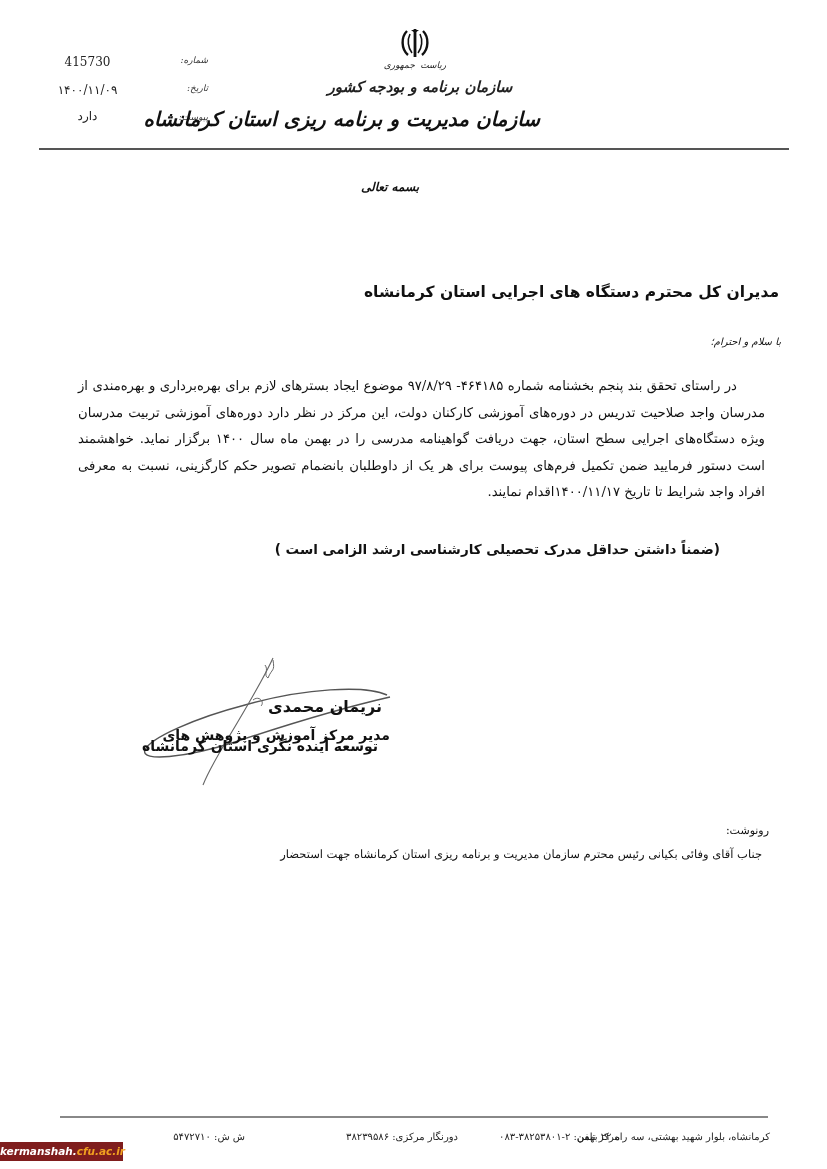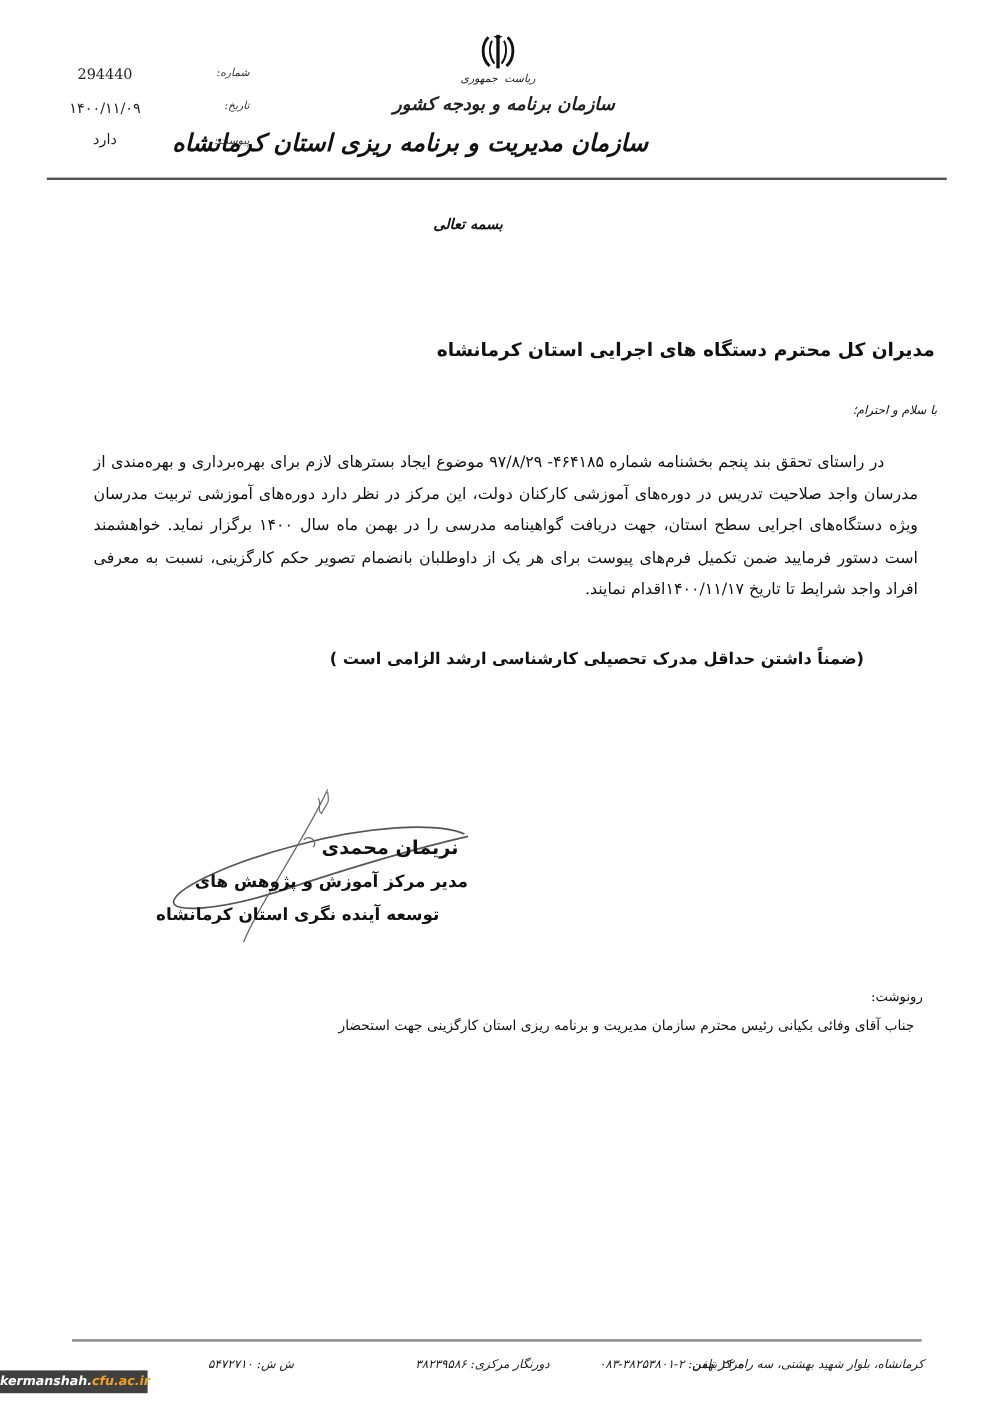--- a/index.html
+++ b/index.html
@@ -57,7 +57,7 @@
 <body>
 
 <div class="meta-row" style="top:55px;">
-  <span class="meta-val">294440</span>
+  <span class="meta-val">415730</span>
   <span class="meta-lbl">شماره:</span>
 </div>
 <div class="meta-row" style="top:83px;">

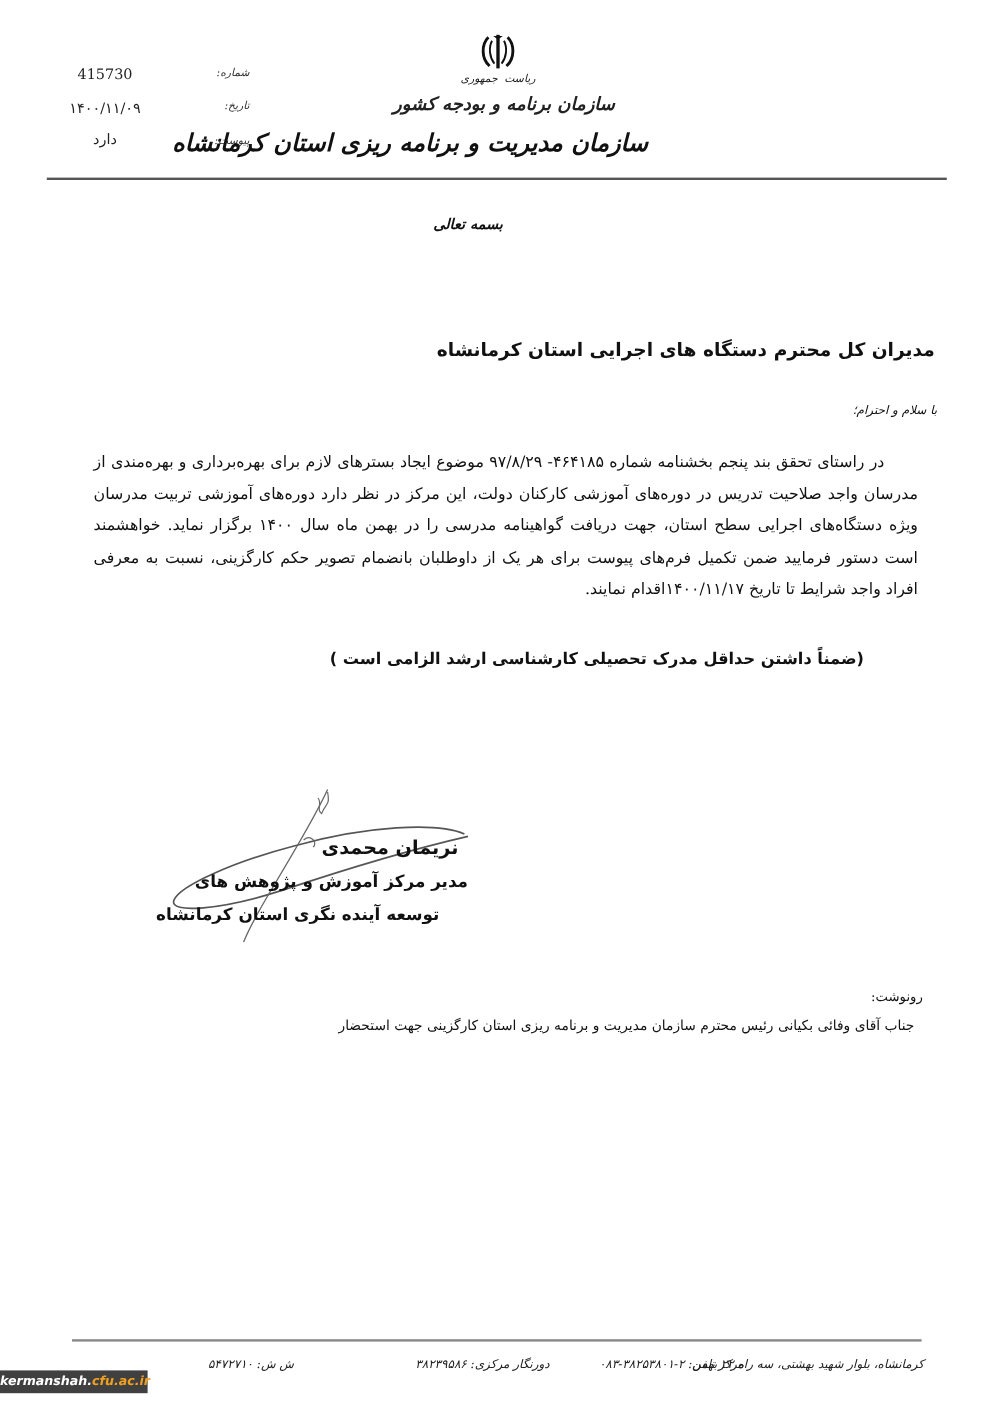--- a/index.html
+++ b/index.html
@@ -36,7 +36,7 @@
   .sig-svg { left: 135px; top: 650px; width: 270px; height: 140px; }
   .sig-name { left: 150px; top: 697px; width: 232px; text-align: right; font-weight: bold; font-size: 16px; white-space: nowrap; }
   .sig-title1 { left: 130px; top: 727px; width: 260px; font-weight: bold; font-size: 14px; white-space: nowrap; }
-  .sig-title2 { left: 130px; top: 755px; width: 260px; text-align: left; font-weight: bold; font-size: 14px; white-space: nowrap; }
+  .sig-title2 { left: 130px; top: 738px; width: 260px; text-align: center; font-weight: bold; font-size: 14px; white-space: nowrap; }
 
   .cc-label { right: 58px; top: 824px; width: 120px; text-align: right; font-family: "DejaVu Serif", serif; font-size: 11px; }
   .cc-text { left: 278px; top: 847px; width: 484px; text-align: right; font-family: "DejaVu Serif", serif; font-size: 11.5px; white-space: nowrap; }

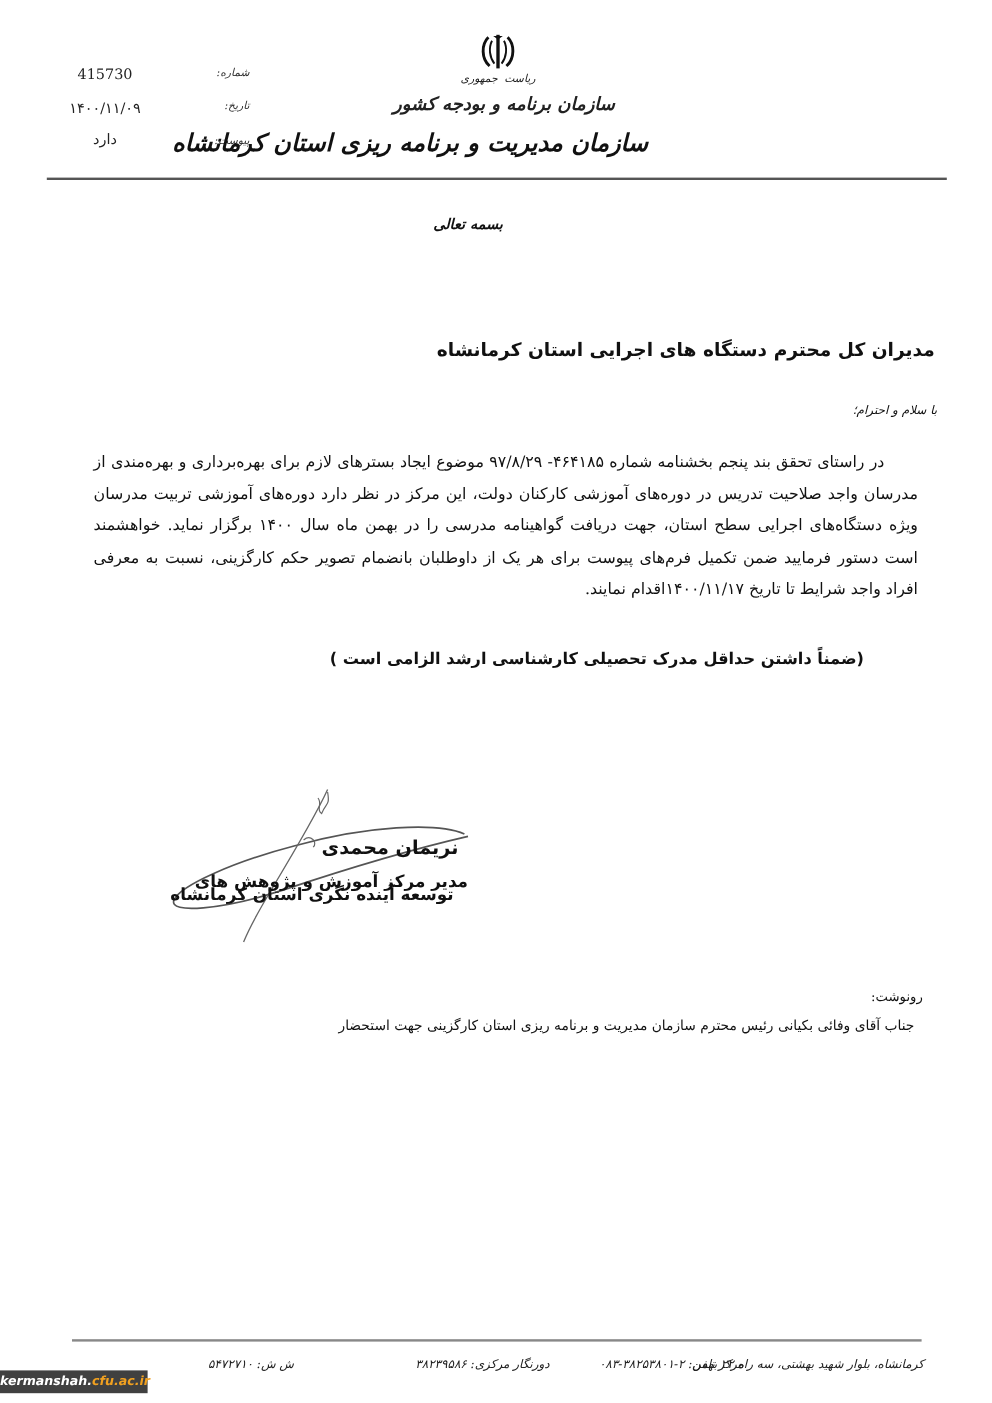--- a/index.html
+++ b/index.html
@@ -111,7 +111,7 @@
 <div class="abs sig-title2 rtl">توسعه آینده نگری استان کرمانشاه</div>
 
 <div class="abs cc-label rtl">رونوشت:</div>
-<div class="abs cc-text rtl">جناب آقای وفائی بکیانی رئیس محترم سازمان مدیریت و برنامه ریزی استان کارگزینی  جهت استحضار</div>
+<div class="abs cc-text rtl">جناب آقای وفائی بکیانی رئیس محترم سازمان مدیریت و برنامه ریزی استان کرمانشاه  جهت استحضار</div>
 
 <div class="abs hr-bottom"></div>
 <div class="abs foot foot-addr">کرمانشاه، بلوار شهید بهشتی، سه راه ۲۲ بهمن</div>

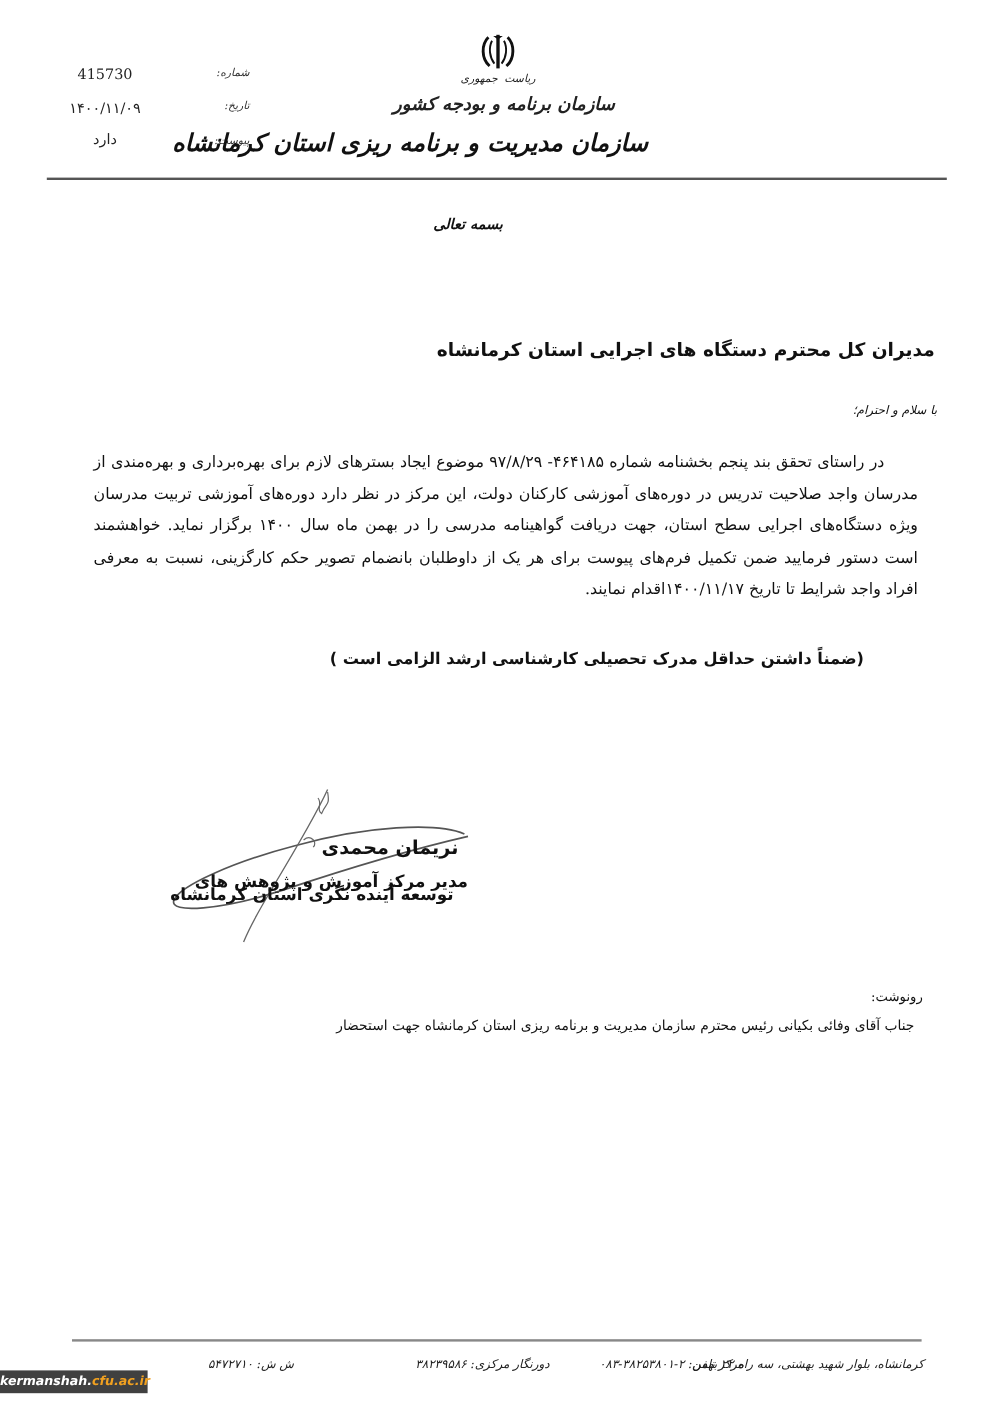--- a/index.html
+++ b/index.html
@@ -43,7 +43,7 @@
 
   .hr-bottom { left: 60px; top: 1116px; width: 708px; height: 2px; background: #888; }
 
-  .foot { top: 1131px; font-family: "DejaVu Serif", serif; font-style: italic; font-size: 10px; color: #222; white-space: nowrap; direction: rtl; }
+  .foot { top: 1131px; font-family: "DejaVu Serif", serif; font-size: 10px; color: #222; white-space: nowrap; direction: rtl; }
   .foot-addr { left: 620px; width: 150px; text-align: right; }
   .foot-tel { left: 460px; width: 160px; text-align: right; }
   .foot-fax { left: 318px; width: 140px; text-align: right; }

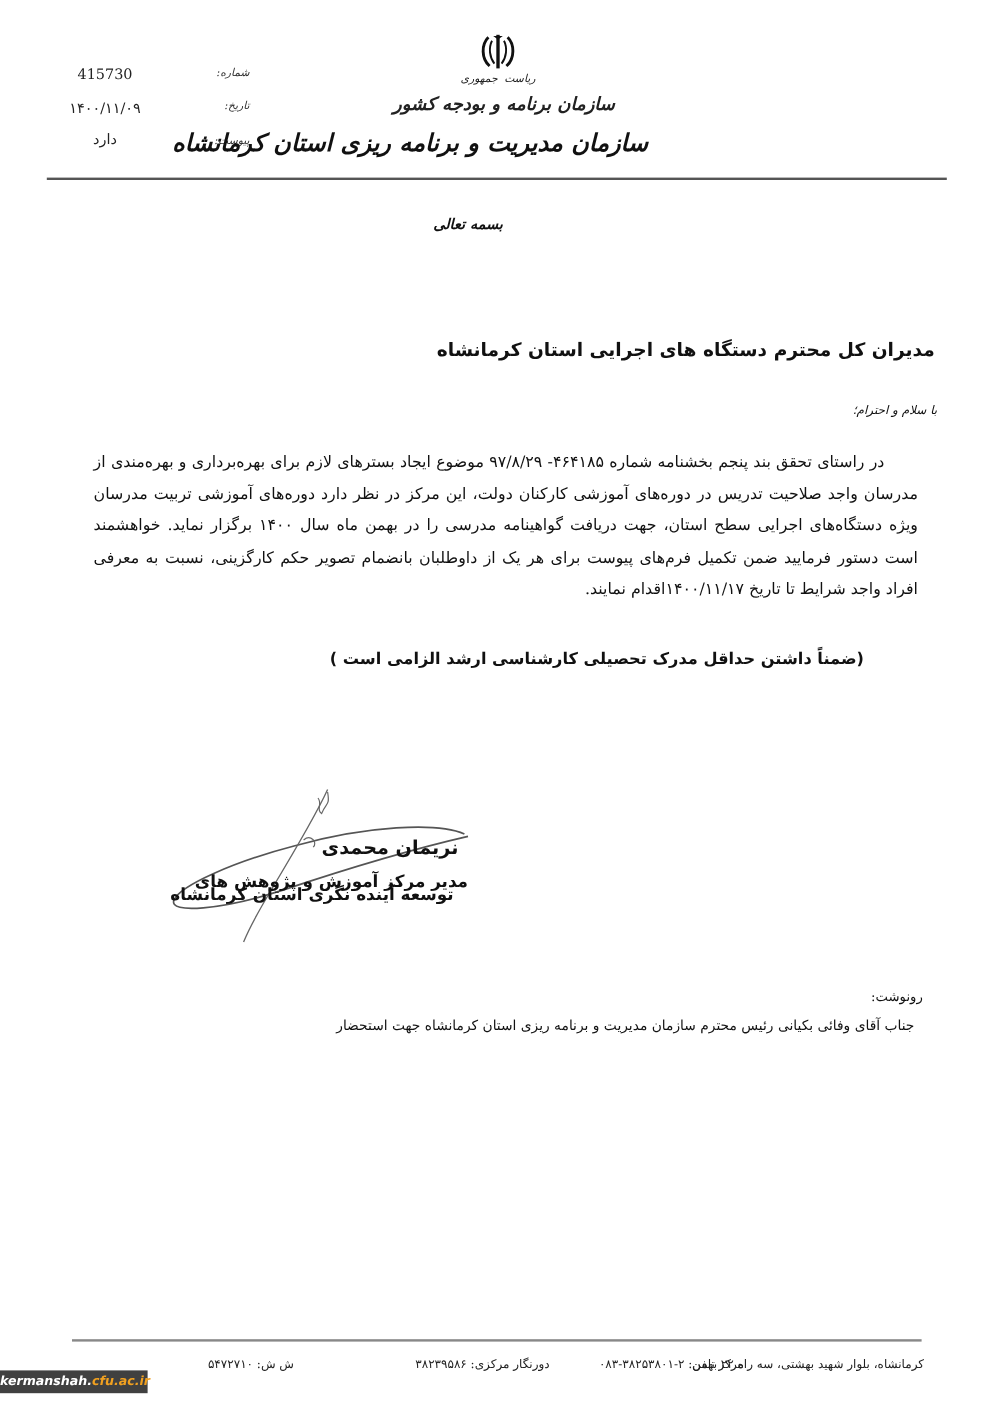--- a/index.html
+++ b/index.html
@@ -49,7 +49,7 @@
   .foot-fax { left: 318px; width: 140px; text-align: right; }
   .foot-zip { left: 135px; width: 110px; text-align: right; }
 
-  .watermark { left: 0; top: 1142px; width: 123px; height: 19px; background: #404040; font-family: "DejaVu Sans", sans-serif; font-weight: bold; font-style: italic; font-size: 10.5px; line-height: 19px; text-align: center; white-space: nowrap; }
+  .watermark { left: 0; top: 1142px; width: 123px; height: 19px; background: #7f1d1d; font-family: "DejaVu Sans", sans-serif; font-weight: bold; font-style: italic; font-size: 10.5px; line-height: 19px; text-align: center; white-space: nowrap; }
   .wm-a { color: #ffffff; }
   .wm-b { color: #f0a020; }
 </style>

